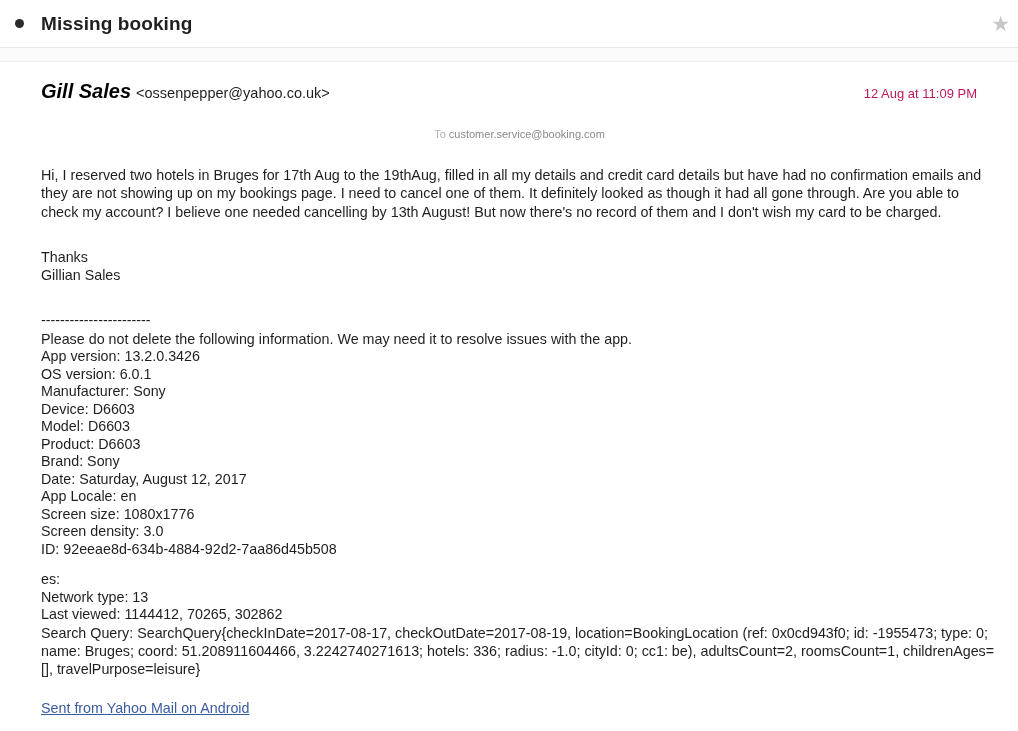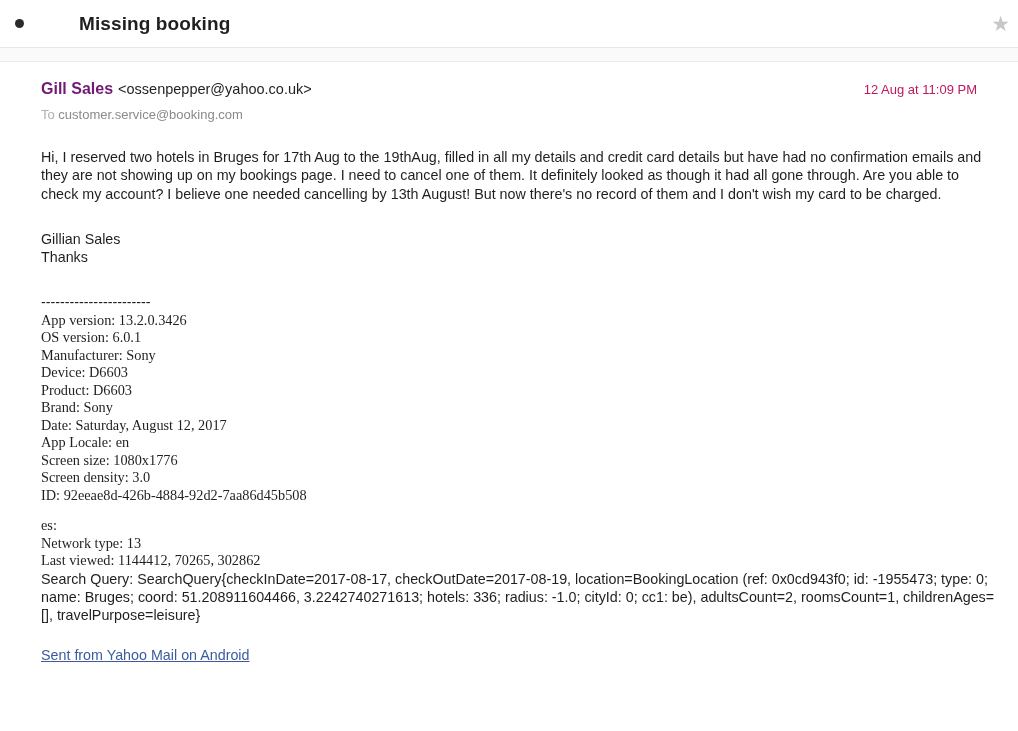--- a/index.html
+++ b/index.html
@@ -23,7 +23,6 @@
     border-bottom: 1px solid #e8e8e8;
     background: #ffffff;
     position: relative;
-    gap: 38px;
   }
   .unread-dot {
     width: 9px;

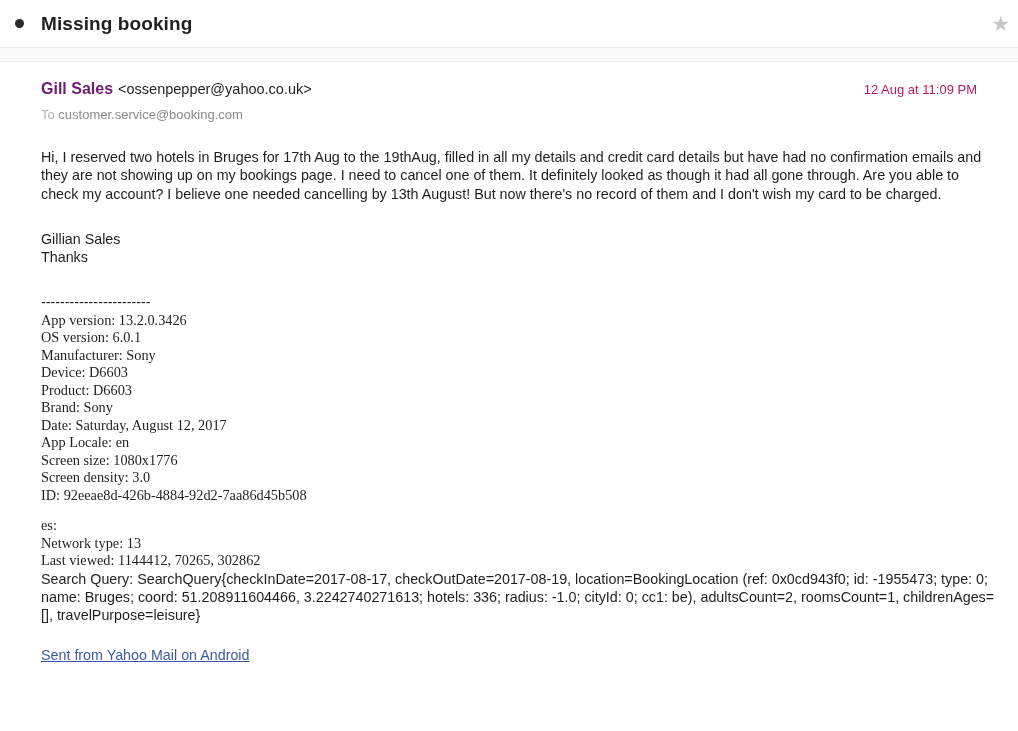--- a/index.html
+++ b/index.html
@@ -65,9 +65,10 @@
     align-items: baseline;
   }
   .sender-name {
-    font-size: 16px;
+    font-size: 20px;
     font-weight: bold;
-    color: #701a75;
+    color: #000000;
+    font-style: italic;
   }
   .sender-email {
     font-size: 14.5px;

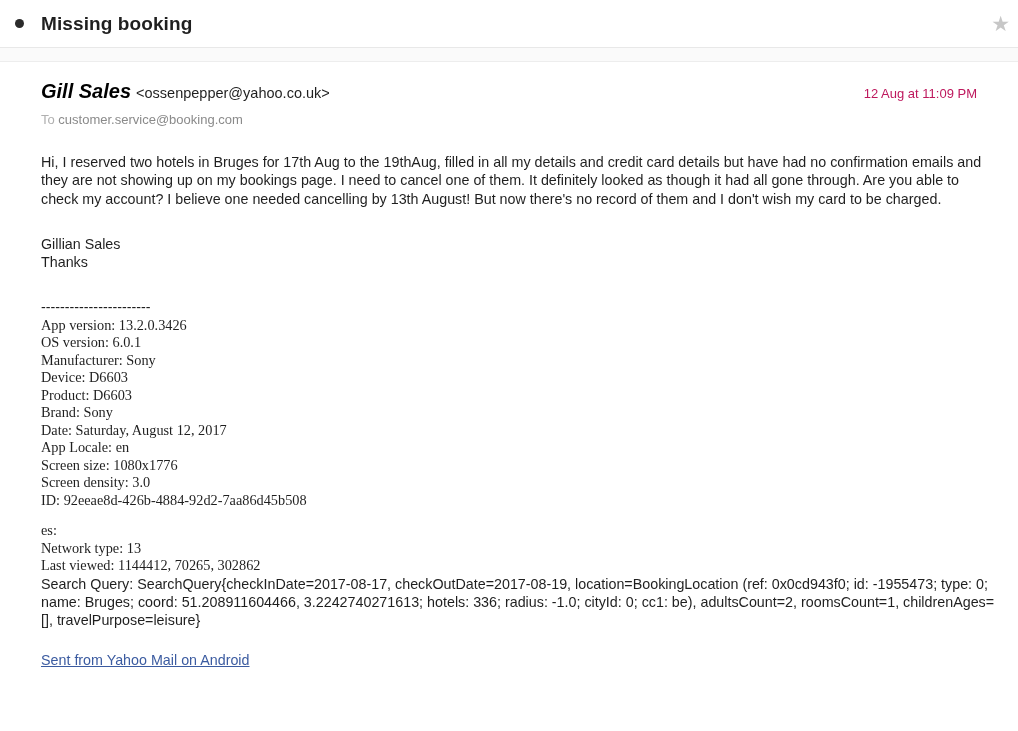--- a/index.html
+++ b/index.html
@@ -83,9 +83,10 @@
     white-space: nowrap;
   }
   .to-line {
-    margin-top: 9px;
-    font-size: 13px;
+    margin-top: 25px;
+    font-size: 11px;
     color: #8e8e8e;
+    text-align: center;
   }
   .to-label {
     color: #b0b0b0;

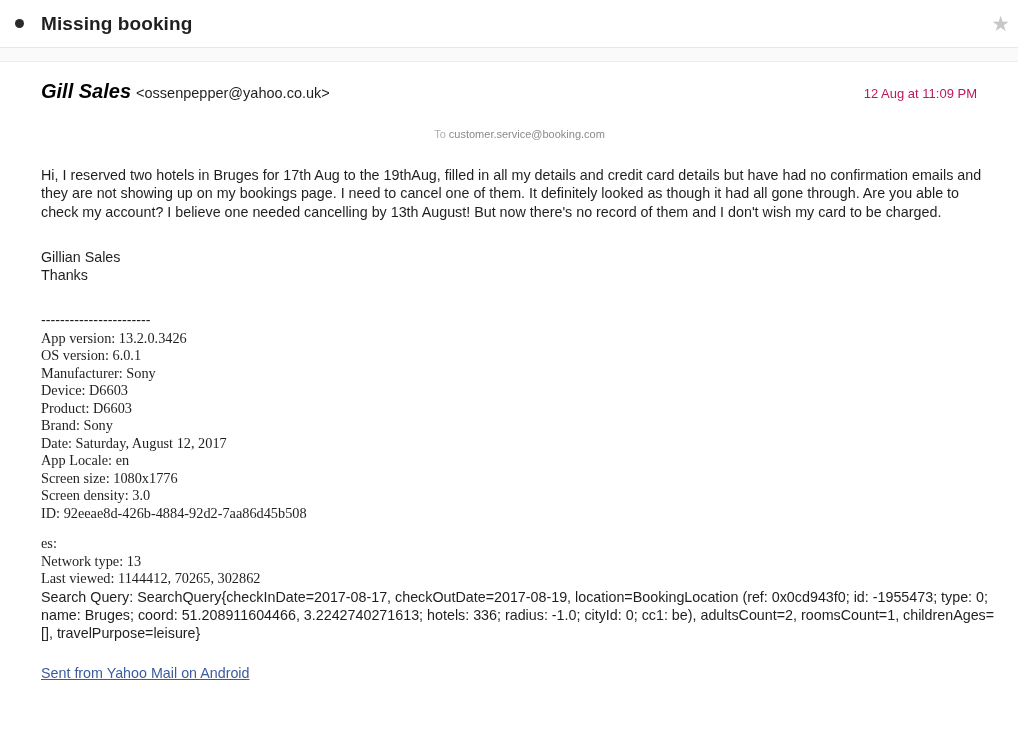--- a/index.html
+++ b/index.html
@@ -162,8 +162,8 @@
 
     <div class="spacer-lg"></div>
 
+    <p class="para">Thanks</p>
     <p class="para">Gillian Sales</p>
-    <p class="para">Thanks</p>
 
     <div class="spacer-lg"></div>
 

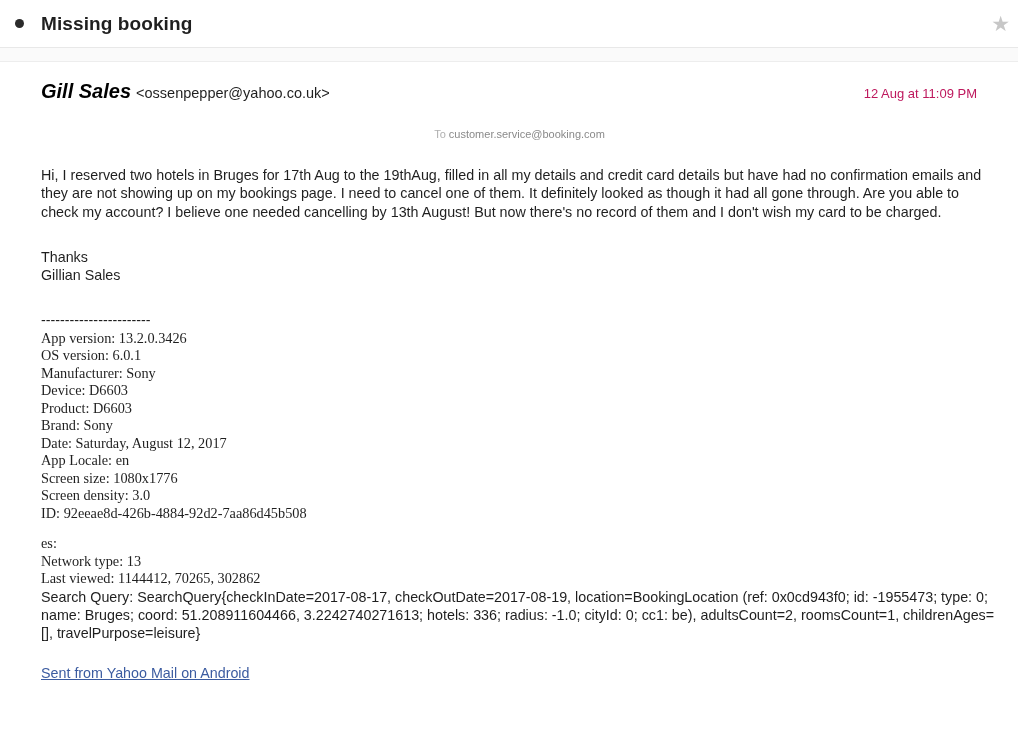--- a/index.html
+++ b/index.html
@@ -168,6 +168,7 @@
     <div class="spacer-lg"></div>
 
     <p class="para">-----------------------</p>
+    <p class="para">Please do not delete the following information. We may need it to resolve issues with the app.</p>
 
     <div class="diag-list">
       <div class="diag-line">App version: 13.2.0.3426</div>

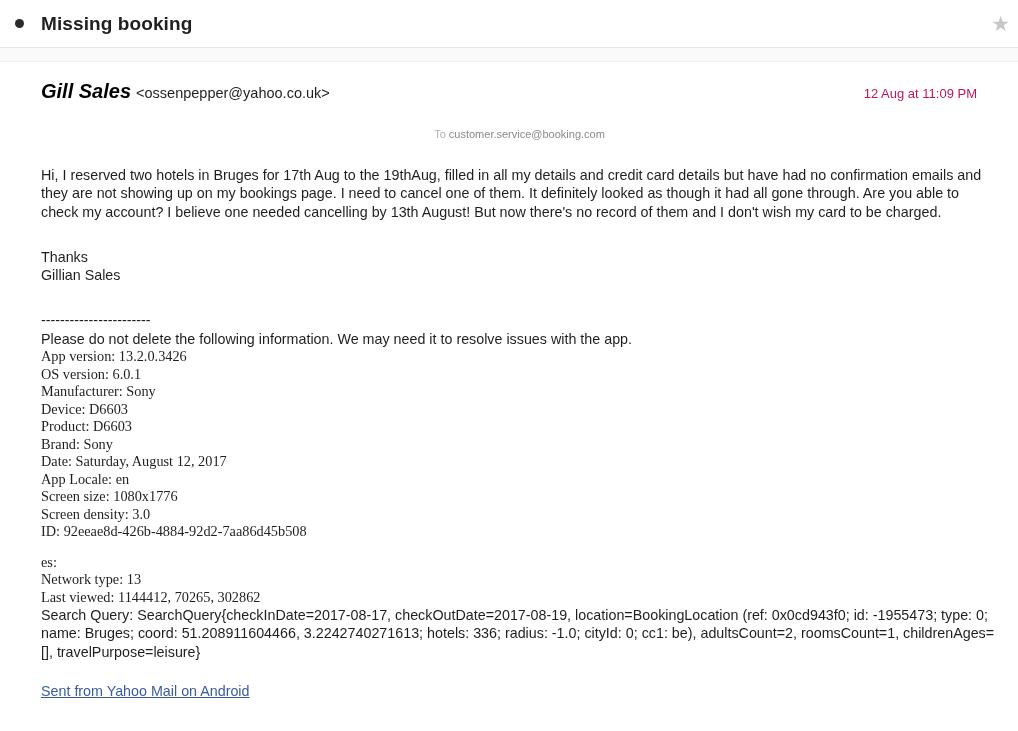--- a/index.html
+++ b/index.html
@@ -113,7 +113,6 @@
     font-size: 14.3px;
     line-height: 1.225;
     color: #1f1f1f;
-    font-family: Liberation Serif, serif;
   }
   .diag-line { white-space: pre-wrap; }
 

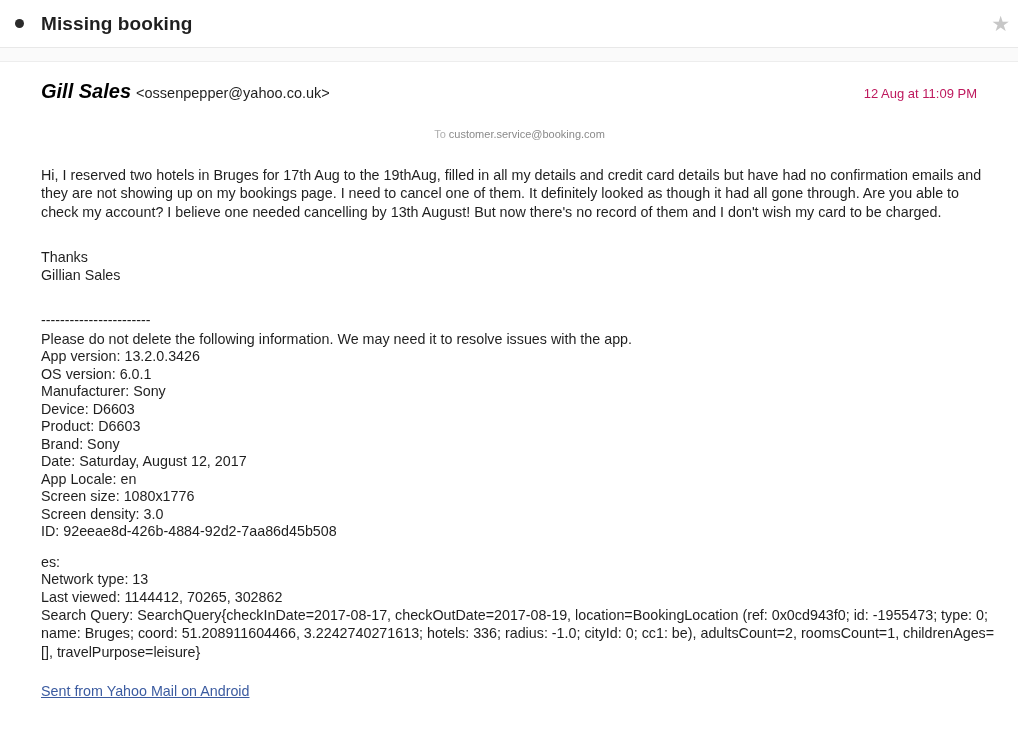--- a/index.html
+++ b/index.html
@@ -174,6 +174,7 @@
       <div class="diag-line">OS version: 6.0.1</div>
       <div class="diag-line">Manufacturer: Sony</div>
       <div class="diag-line">Device: D6603</div>
+      <div class="diag-line">Model: D6603</div>
       <div class="diag-line">Product: D6603</div>
       <div class="diag-line">Brand: Sony</div>
       <div class="diag-line">Date: Saturday, August 12, 2017</div>

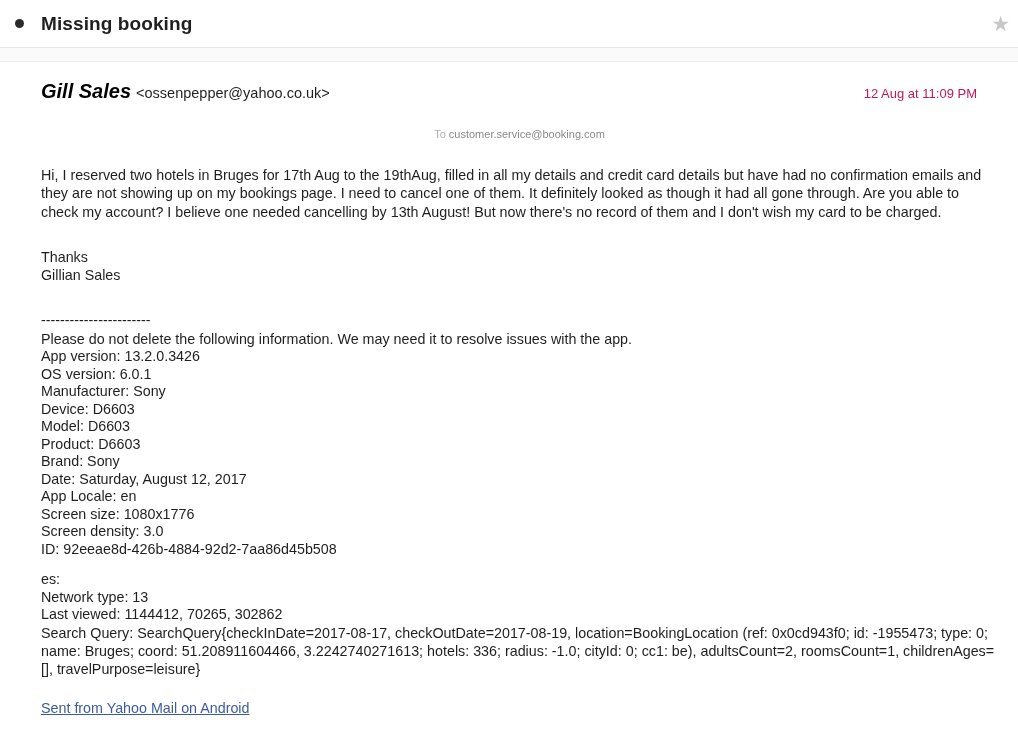--- a/index.html
+++ b/index.html
@@ -181,7 +181,7 @@
       <div class="diag-line">App Locale: en</div>
       <div class="diag-line">Screen size: 1080x1776</div>
       <div class="diag-line">Screen density: 3.0</div>
-      <div class="diag-line">ID: 92eeae8d-426b-4884-92d2-7aa86d45b508</div>
+      <div class="diag-line">ID: 92eeae8d-634b-4884-92d2-7aa86d45b508</div>
     </div>
 
     <div class="spacer-sm"></div>

